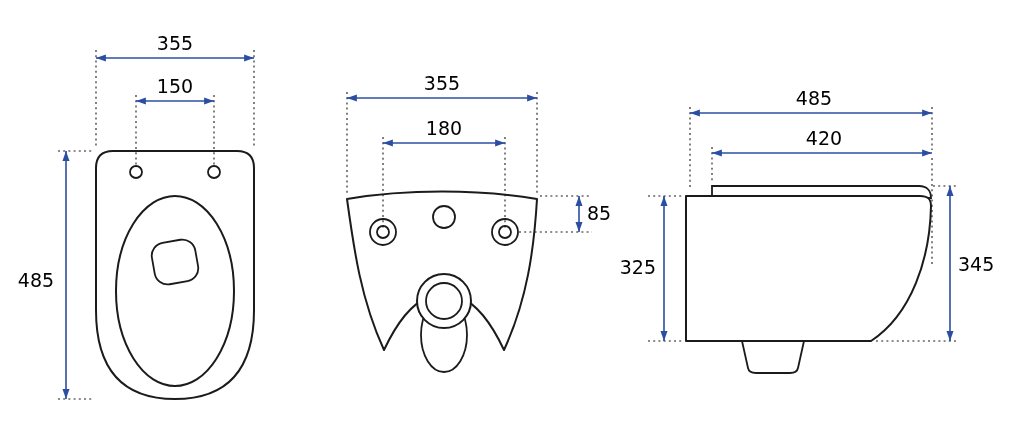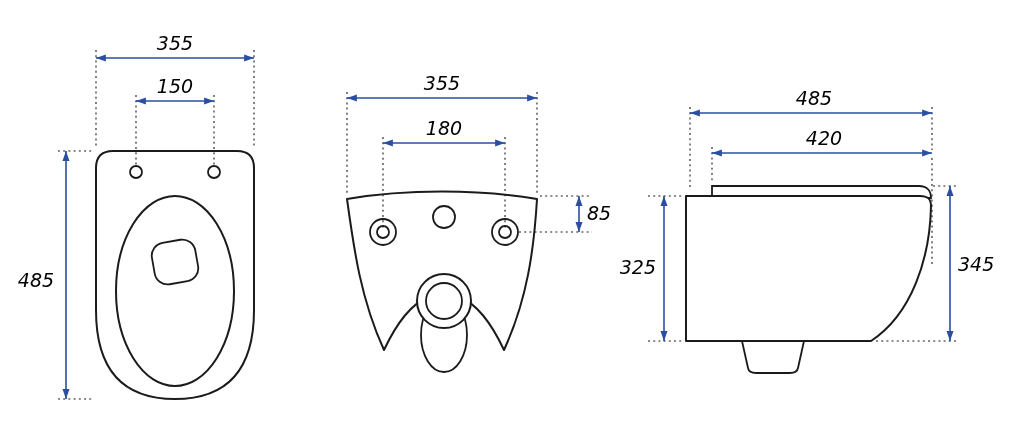--- a/index.html
+++ b/index.html
@@ -10,7 +10,6 @@
     background: var(--bg, #ffffff);
     overflow: hidden;
     font-family: "DejaVu Sans", sans-serif;
-    font-style: italic;
   }
   svg { display: block; }
   .outline {

